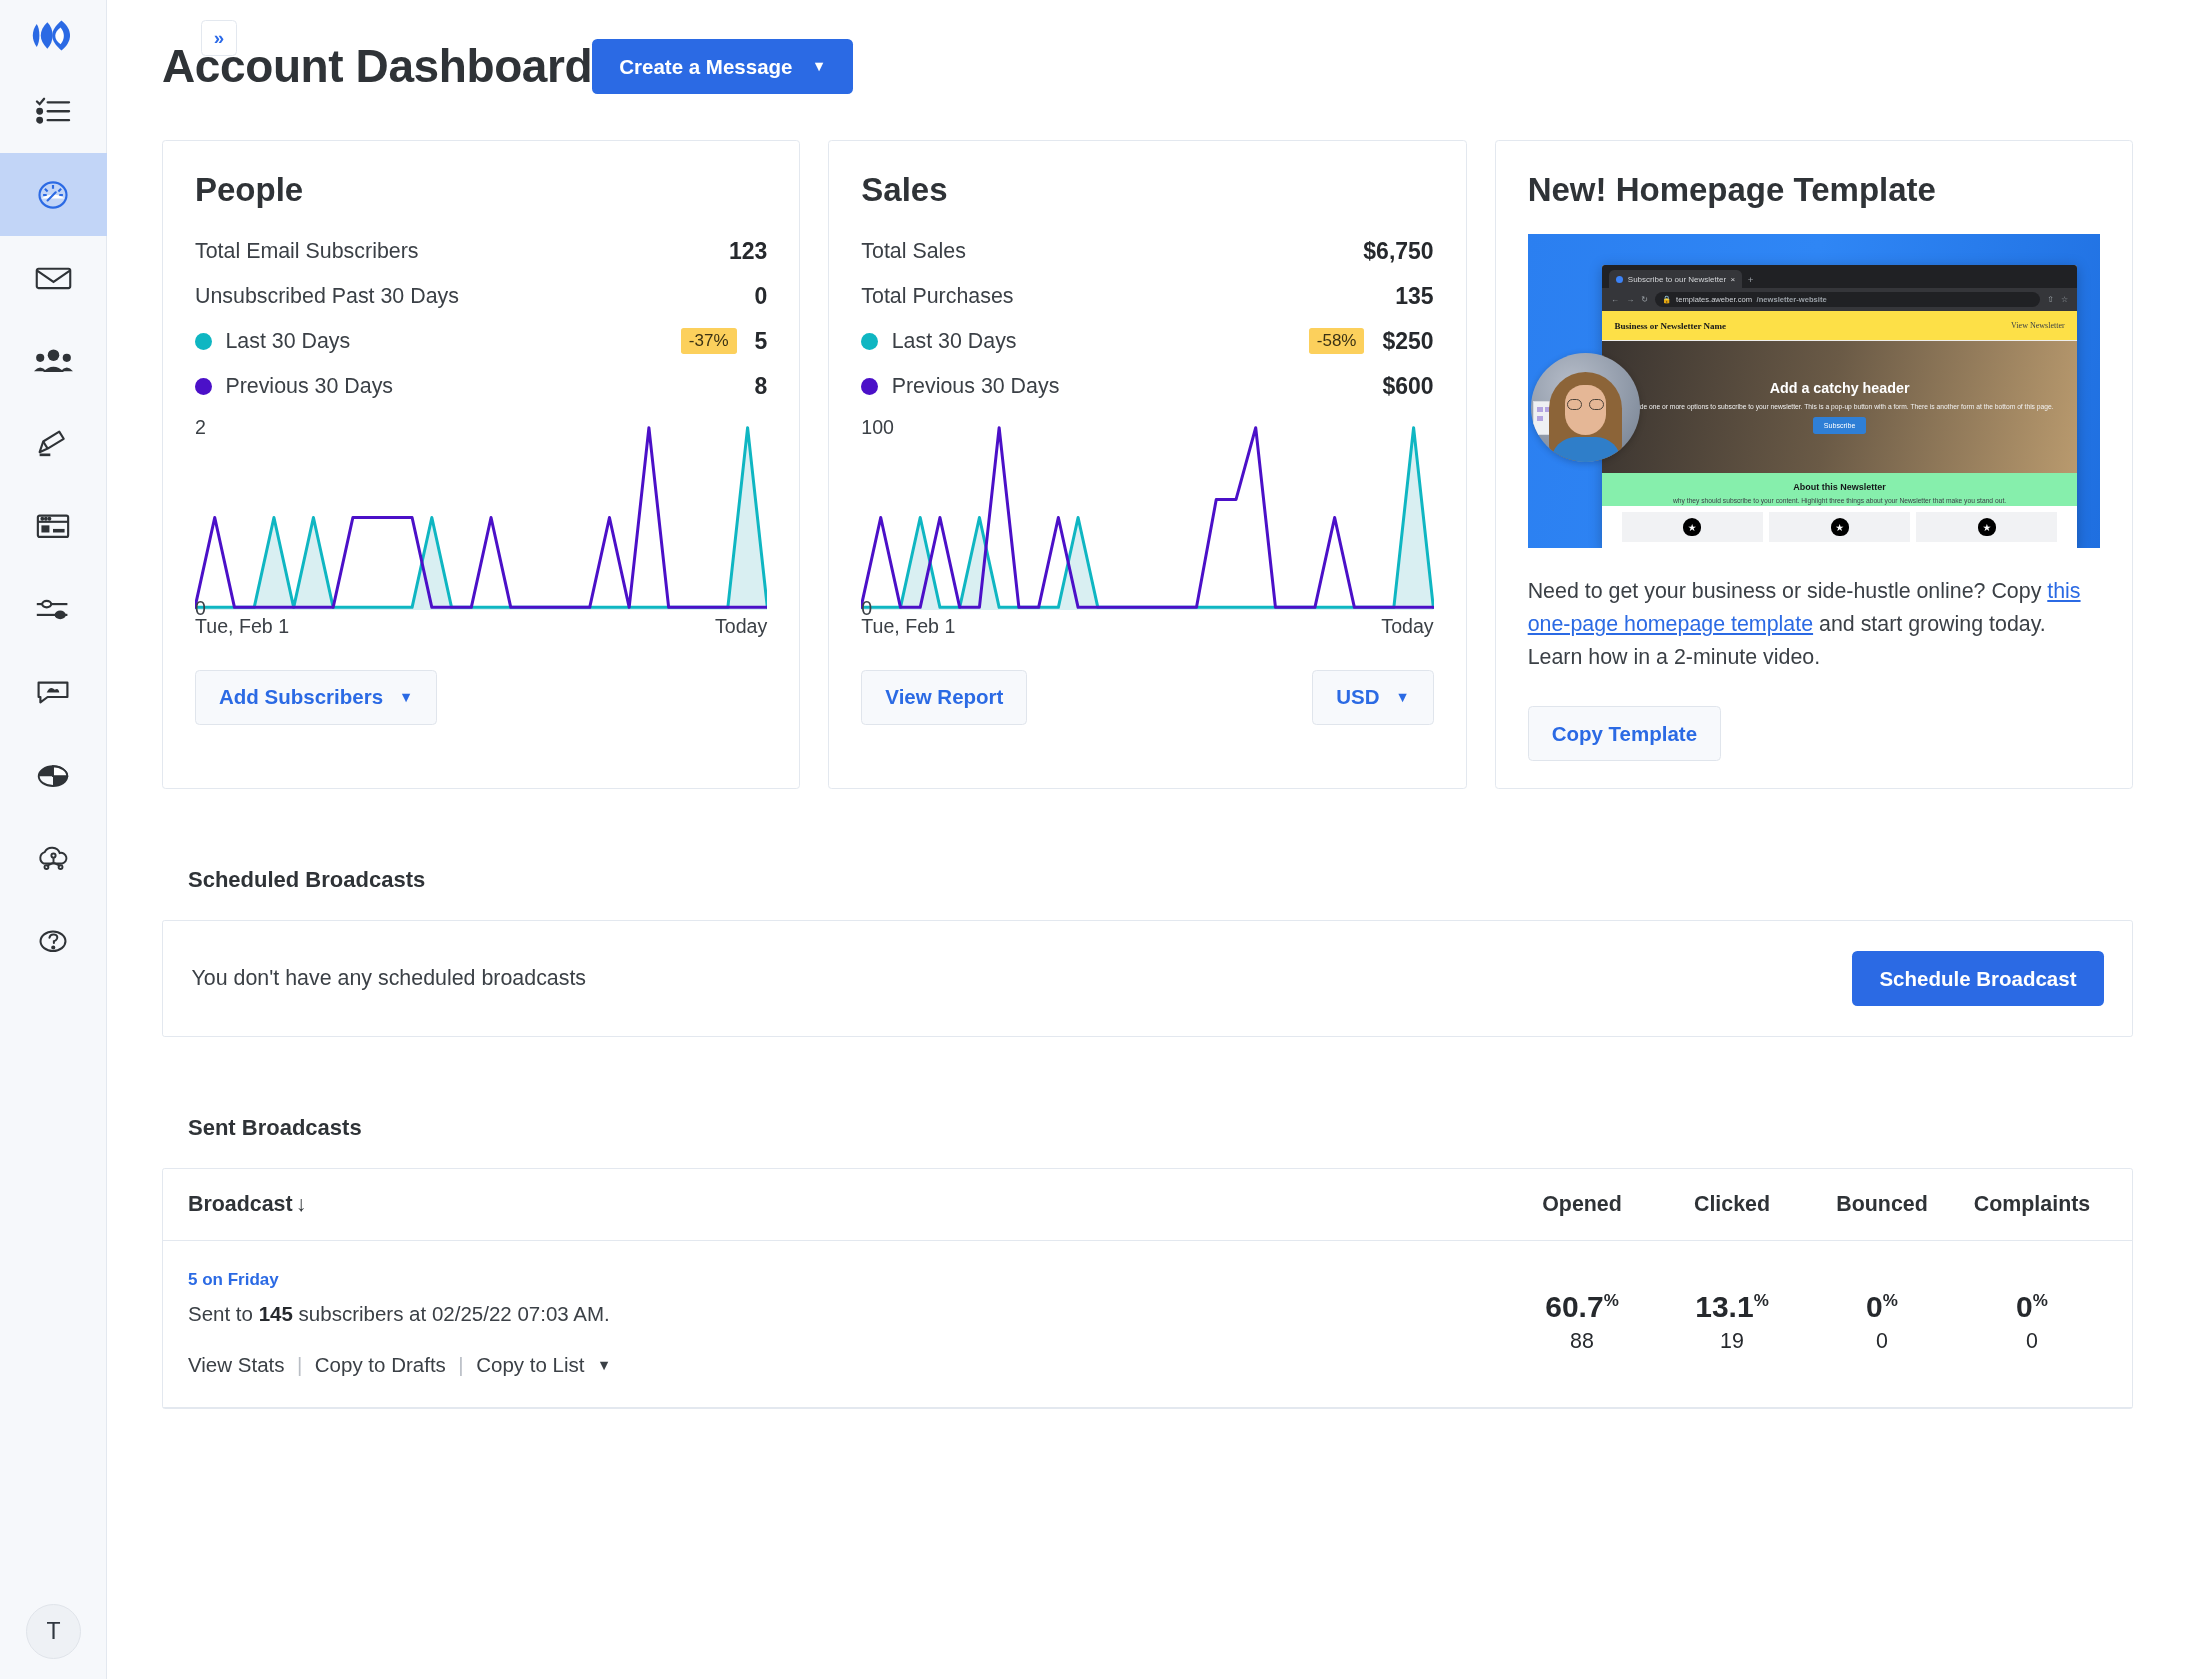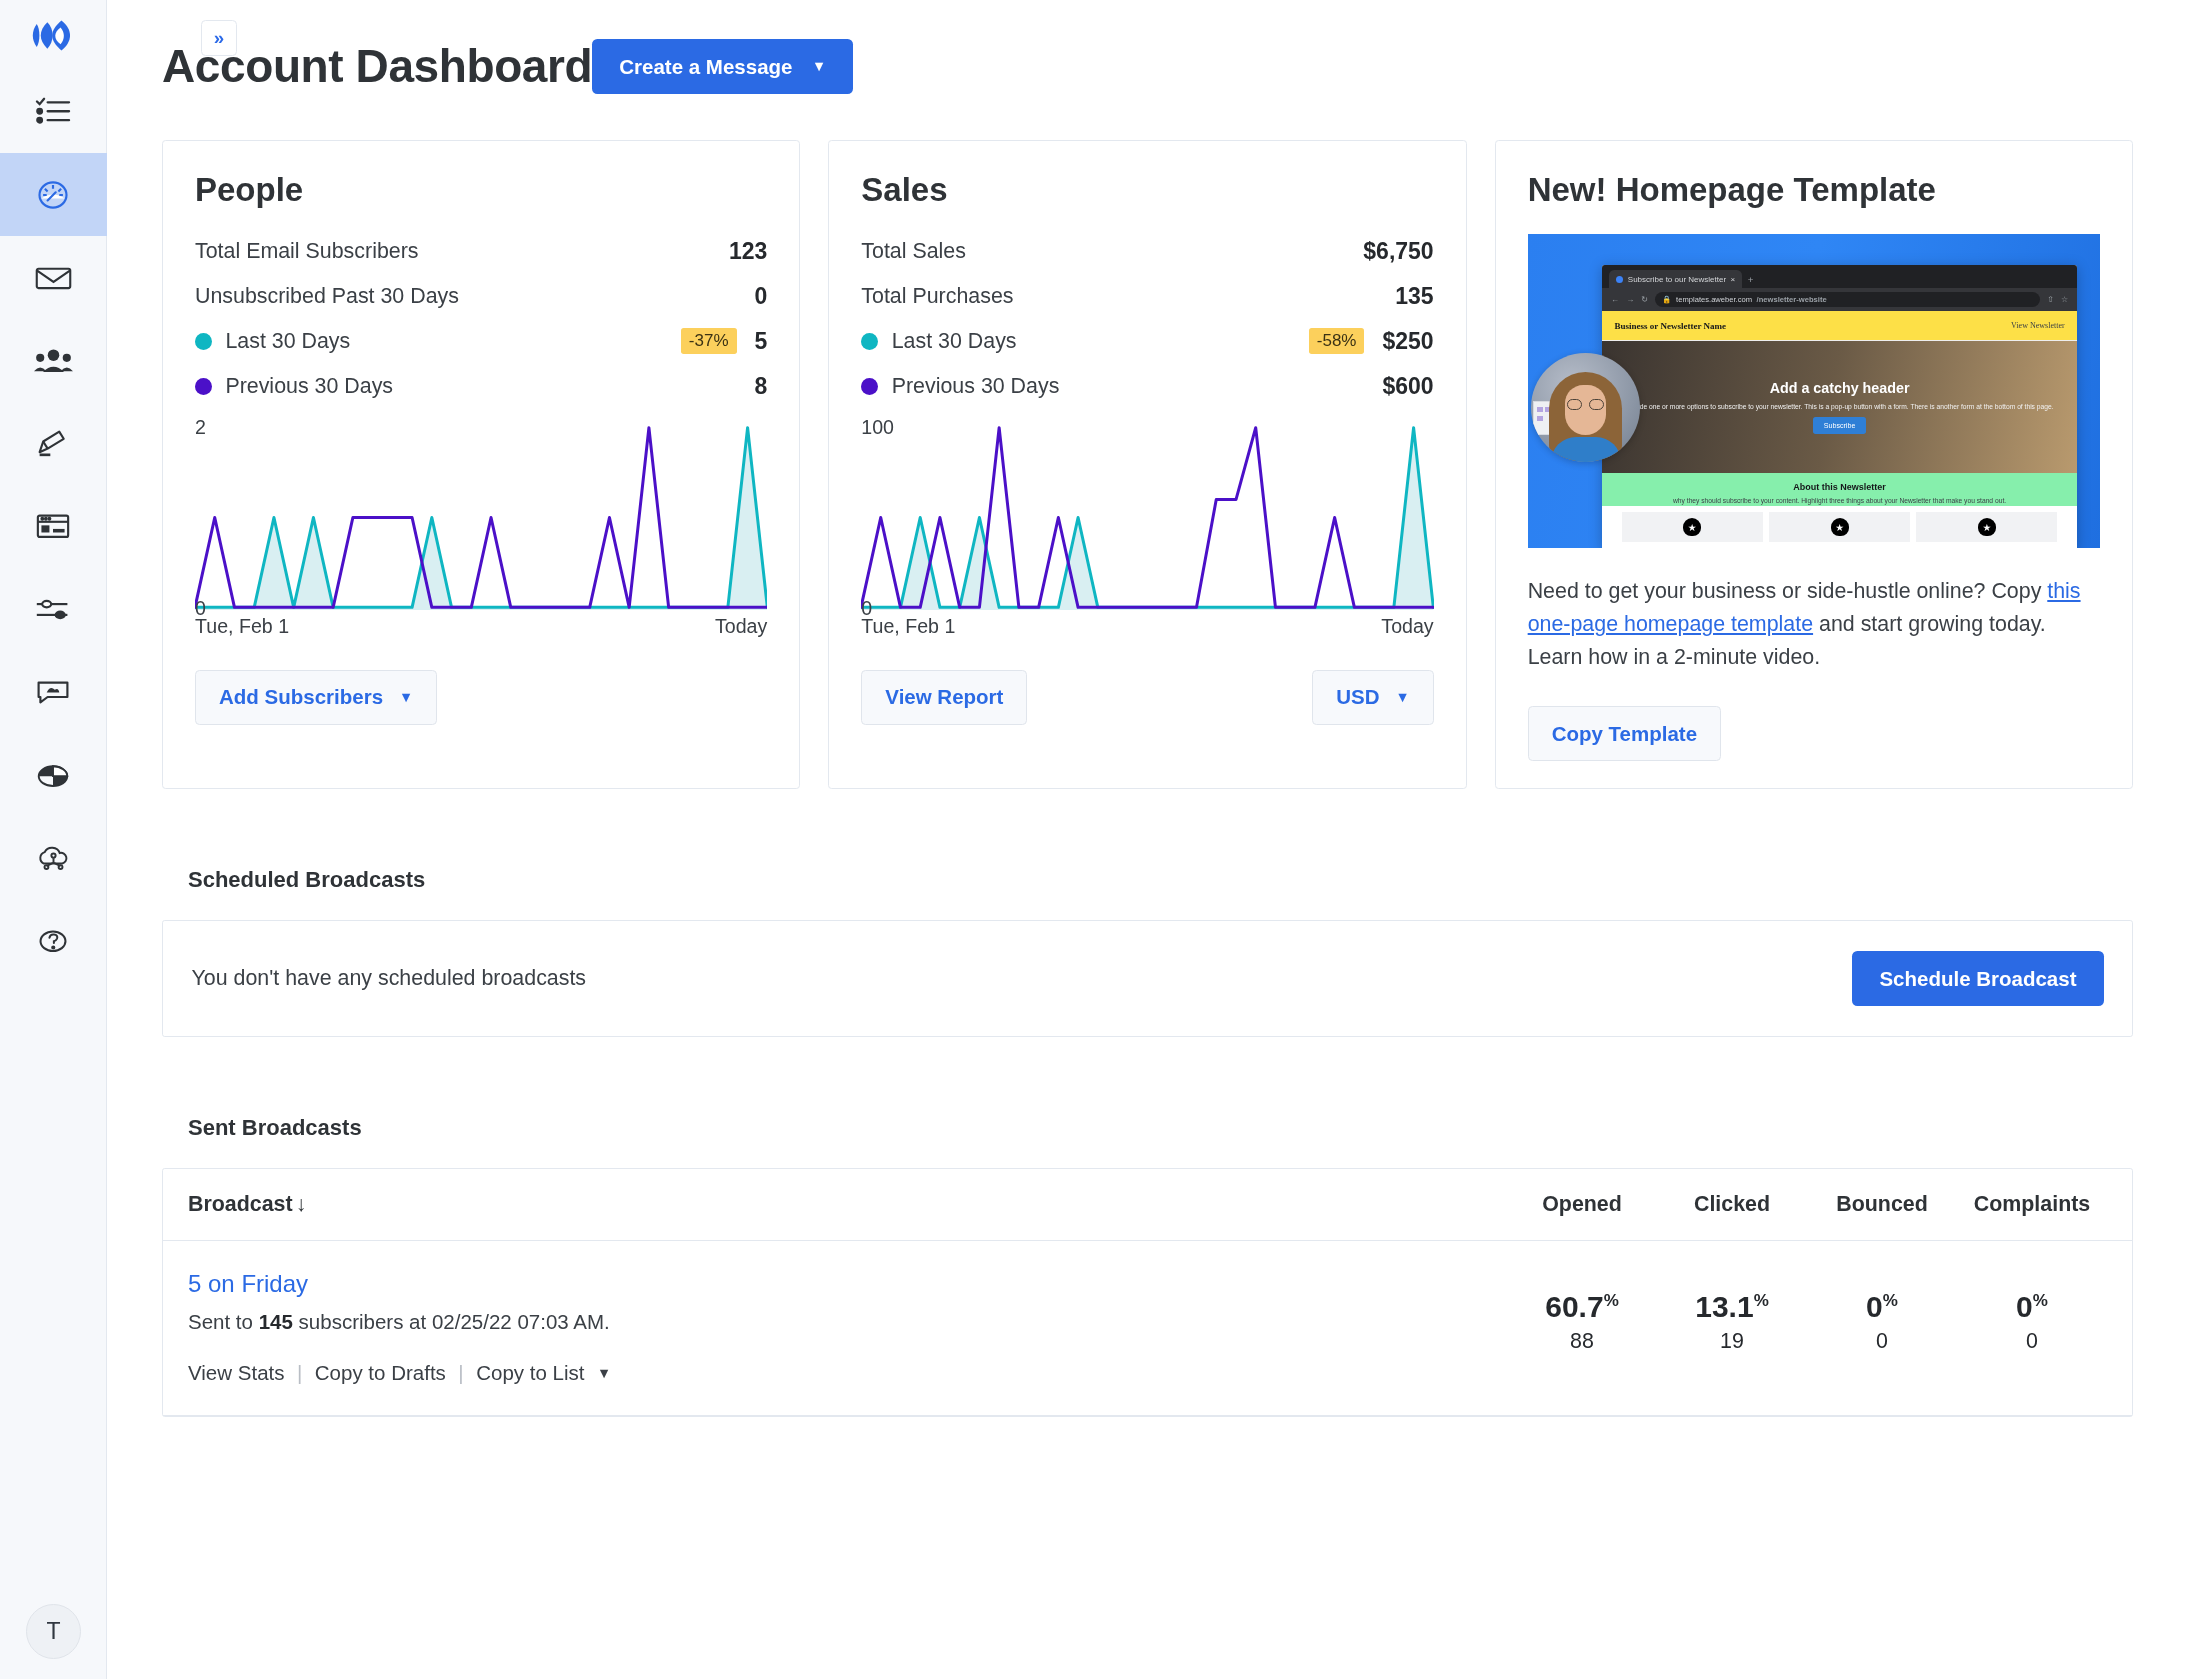--- a/index.html
+++ b/index.html
@@ -167,7 +167,7 @@
   .th-metric { width: 150px; text-align: center; font-size: 21.4px; font-weight: bold; color: #2f3337; }
   .trow { display: flex; align-items: flex-start; padding: 28.5px 25px 30px 25px; border-bottom: 0.9px solid #e3e8ef; }
   .tcell-main { flex: 1; }
-  .bc-name { font-size: 24px; font-weight: normal; color: #2b6ae4; cursor: pointer; }
+  .bc-name { font-size: 17px; font-weight: bold; color: #2b6ae4; cursor: pointer; }
   .bc-sub { font-size: 20.5px; color: #3b4046; margin-top: 12.5px; }
   .bc-sub b { font-weight: bold; color: #26292d; }
   .bc-links { margin-top: 27px; font-size: 20.5px; color: #3b4046; display: flex; align-items: center; gap: 12.5px; }

